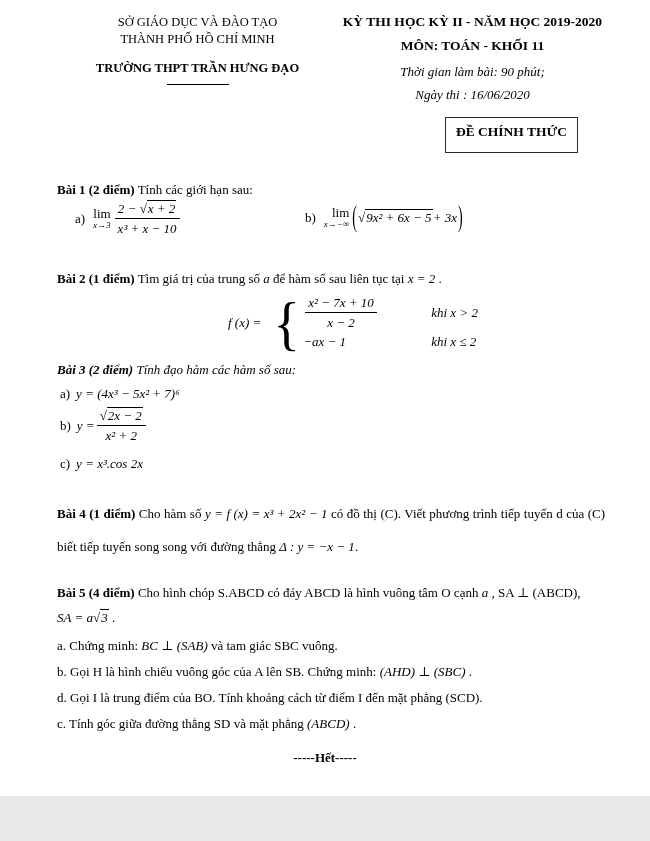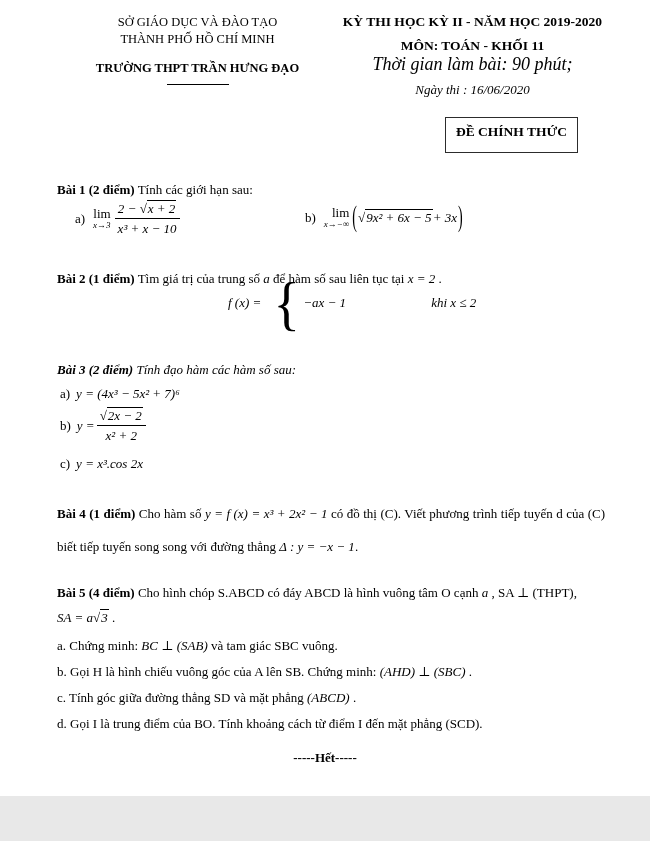--- a/index.html
+++ b/index.html
@@ -23,7 +23,7 @@
   .hdr-right{left:325px;top:13px;width:295px;text-align:center;}
   .hdr-right .t1{font-weight:bold;font-size:13.5px;line-height:17px;}
   .hdr-right .t2{font-weight:bold;font-size:13.5px;margin-top:8px;}
-  .hdr-right .t3{font-style:italic;font-size:18px;}
+  .hdr-right .t3{font-style:italic;font-size:13px;margin-top:10px;}
   .hdr-right .t4{font-style:italic;font-size:13px;margin-top:7px;}
   .badge{
     left:445px;top:117px;width:133px;height:36px;

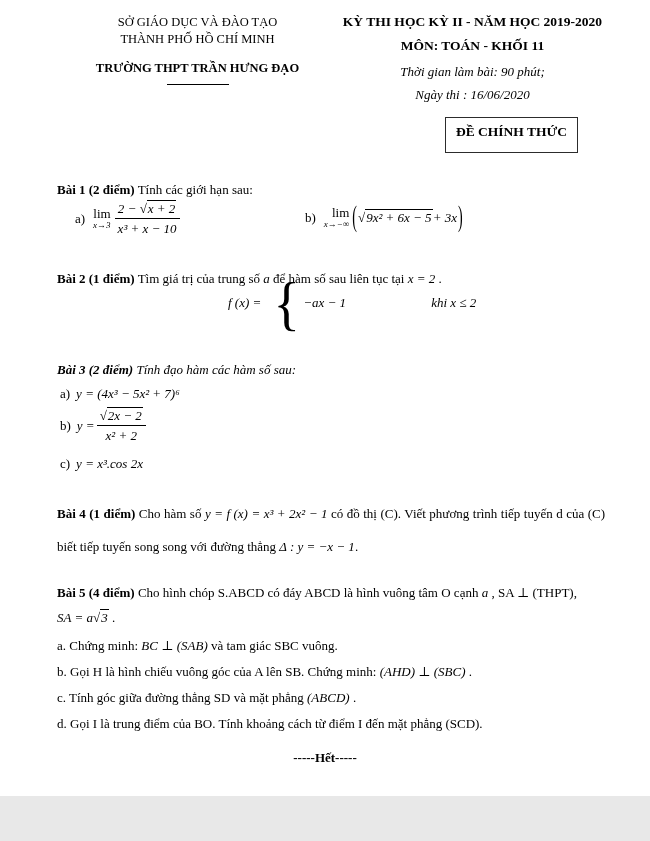--- a/index.html
+++ b/index.html
@@ -116,6 +116,10 @@
     <span class="brace">{</span>
     <span class="cases">
       <span class="case-row">
+        <span class="case-expr"><span class="frac"><span class="num mi">x² − 7x + 10</span><span class="den mi">x − 2</span></span></span>
+        <span class="case-cond">khi  x &gt; 2</span>
+      </span>
+      <span class="case-row">
         <span class="case-expr mi">−ax − 1</span>
         <span class="case-cond">khi  x ≤ 2</span>
       </span>

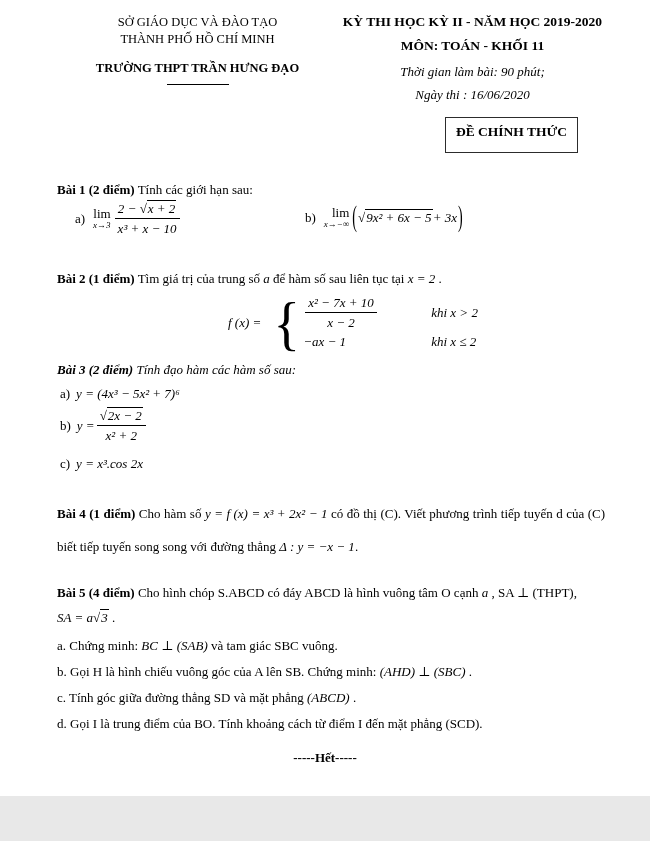--- a/index.html
+++ b/index.html
@@ -150,7 +150,7 @@
   <div class="abs para p4" style="left:57px;top:497px;width:548px;"><b>Bài 4 (1 điểm)</b><span> Cho hàm số </span><span class="mi">y = f (x) = x³ + 2x² − 1</span><span> có đồ thị (C). Viết phương trình tiếp tuyến d của (C) biết tiếp tuyến song song với đường thẳng </span><span class="mi">Δ : y = −x − 1</span><span>.</span></div>
 
   <div class="abs" style="left:57px;top:580px;width:550px;">
-    <div class="para p5-intro"><b>Bài 5 (4 điểm)</b><span> Cho hình chóp  S.ABCD  có đáy ABCD là hình vuông tâm O cạnh </span><span class="mi">a</span><span> , SA ⊥ (THPT),</span><br><span class="mi">SA = a</span><span class="rsign">√</span><span class="rad mi">3</span><span> .</span></div>
+    <div class="para p5-intro"><b>Bài 5 (4 điểm)</b><span> Cho hình chóp  S.ABCD  có đáy ABCD là hình vuông tâm O cạnh </span><span class="mi">a</span><span> , SA ⊥ (ABCD),</span><br><span class="mi">SA = a</span><span class="rsign">√</span><span class="rad mi">3</span><span> .</span></div>
     <div style="margin-top:7px;">
       <div class="p5-item"><span>a.</span><span> Chứng minh:  </span><span class="mi">BC ⊥ (SAB)</span><span>  và tam giác SBC vuông.</span></div>
       <div class="p5-item"><span>b.</span><span> Gọi H là hình chiếu vuông góc của A lên SB. Chứng minh:  </span><span class="mi">(AHD) ⊥ (SBC)</span><span> .</span></div>

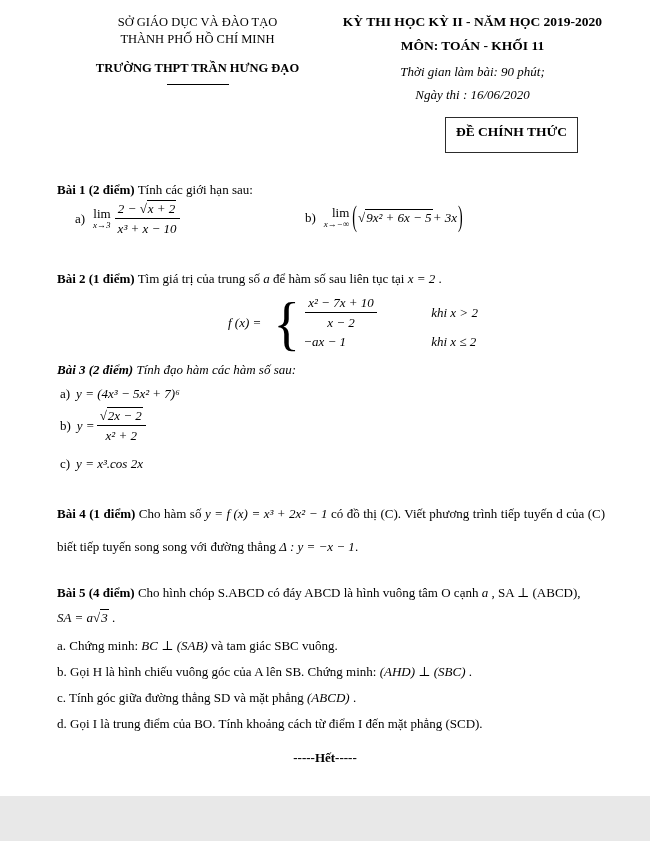--- a/index.html
+++ b/index.html
@@ -154,8 +154,8 @@
     <div style="margin-top:7px;">
       <div class="p5-item"><span>a.</span><span> Chứng minh:  </span><span class="mi">BC ⊥ (SAB)</span><span>  và tam giác SBC vuông.</span></div>
       <div class="p5-item"><span>b.</span><span> Gọi H là hình chiếu vuông góc của A lên SB. Chứng minh:  </span><span class="mi">(AHD) ⊥ (SBC)</span><span> .</span></div>
+      <div class="p5-item"><span>d.</span><span> Gọi I là trung điểm của BO. Tính khoảng cách từ điểm I đến mặt phẳng (SCD).</span><span class="mi"></span><span></span></div>
       <div class="p5-item"><span>c.</span><span> Tính góc giữa  đường thẳng SD và mặt phẳng  </span><span class="mi">(ABCD)</span><span> .</span></div>
-      <div class="p5-item"><span>d.</span><span> Gọi I là trung điểm của BO. Tính khoảng cách từ điểm I đến mặt phẳng (SCD).</span><span class="mi"></span><span></span></div>
     </div>
   </div>
 

